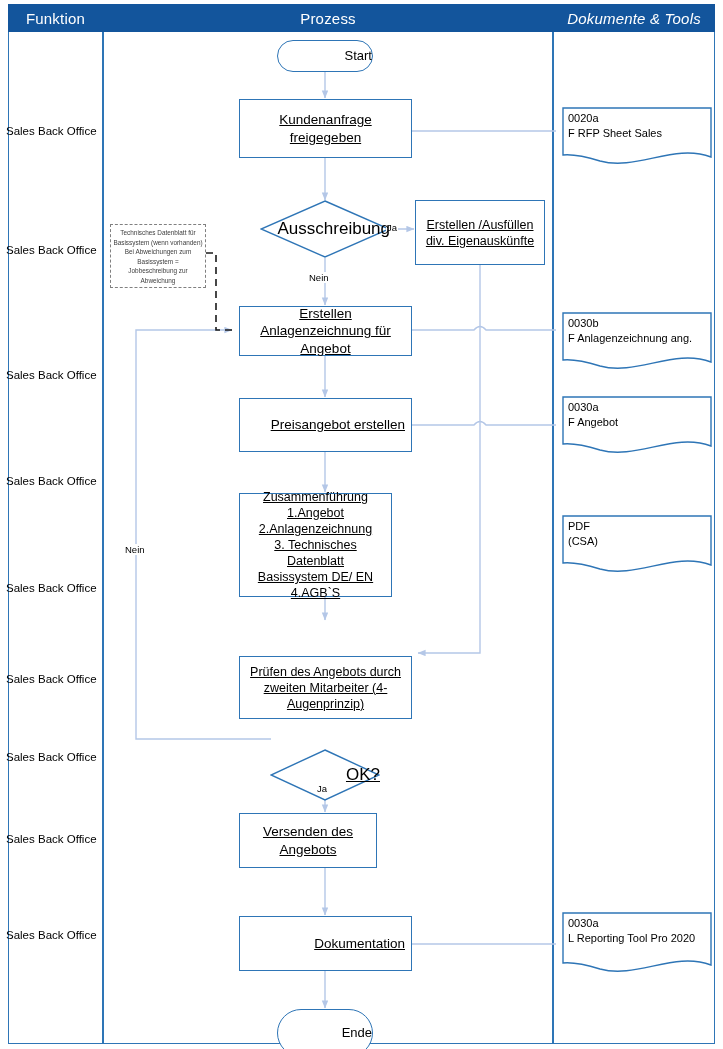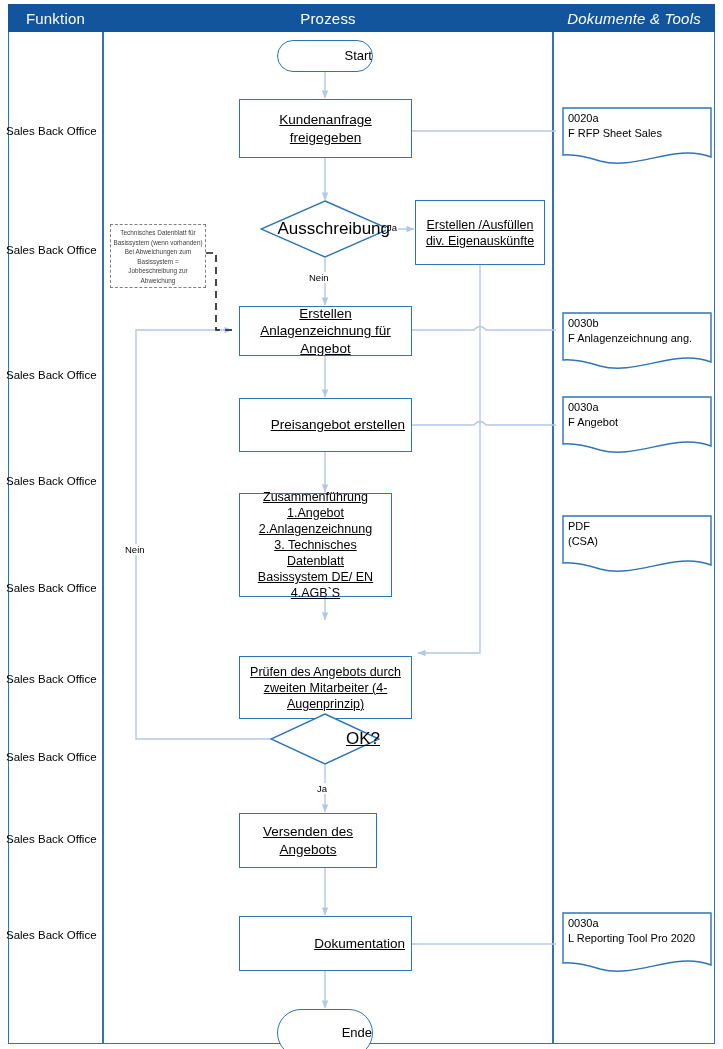--- a/index.html
+++ b/index.html
@@ -241,7 +241,7 @@
     <span>Prüfen des Angebots durch zweiten Mitarbeiter (4-Augenprinzip)</span>
   </div>
 
-  <div class="node decision" style="left:270px;top:713px;width:110px;height:52px;text-decoration:underline;">
+  <div class="node decision" style="left:270px;top:749px;width:110px;height:52px;text-decoration:underline;">
     <svg width="110" height="52" viewBox="0 0 110 52" xmlns="http://www.w3.org/2000/svg">
       <polygon points="55,1 109,26 55,51 1,26" fill="#ffffff" stroke="#2E75B6" stroke-width="1.4"></polygon>
     </svg>

